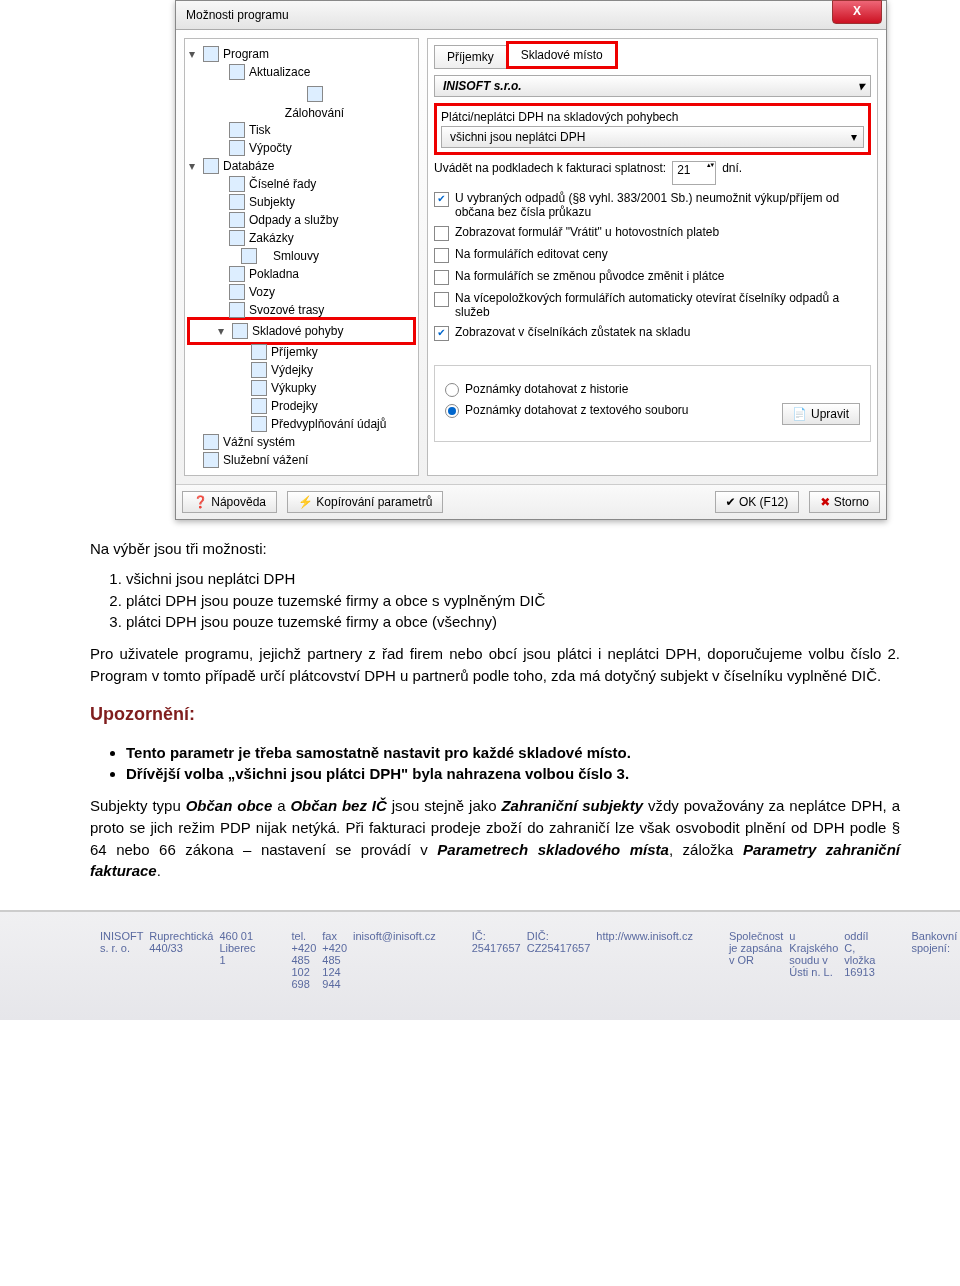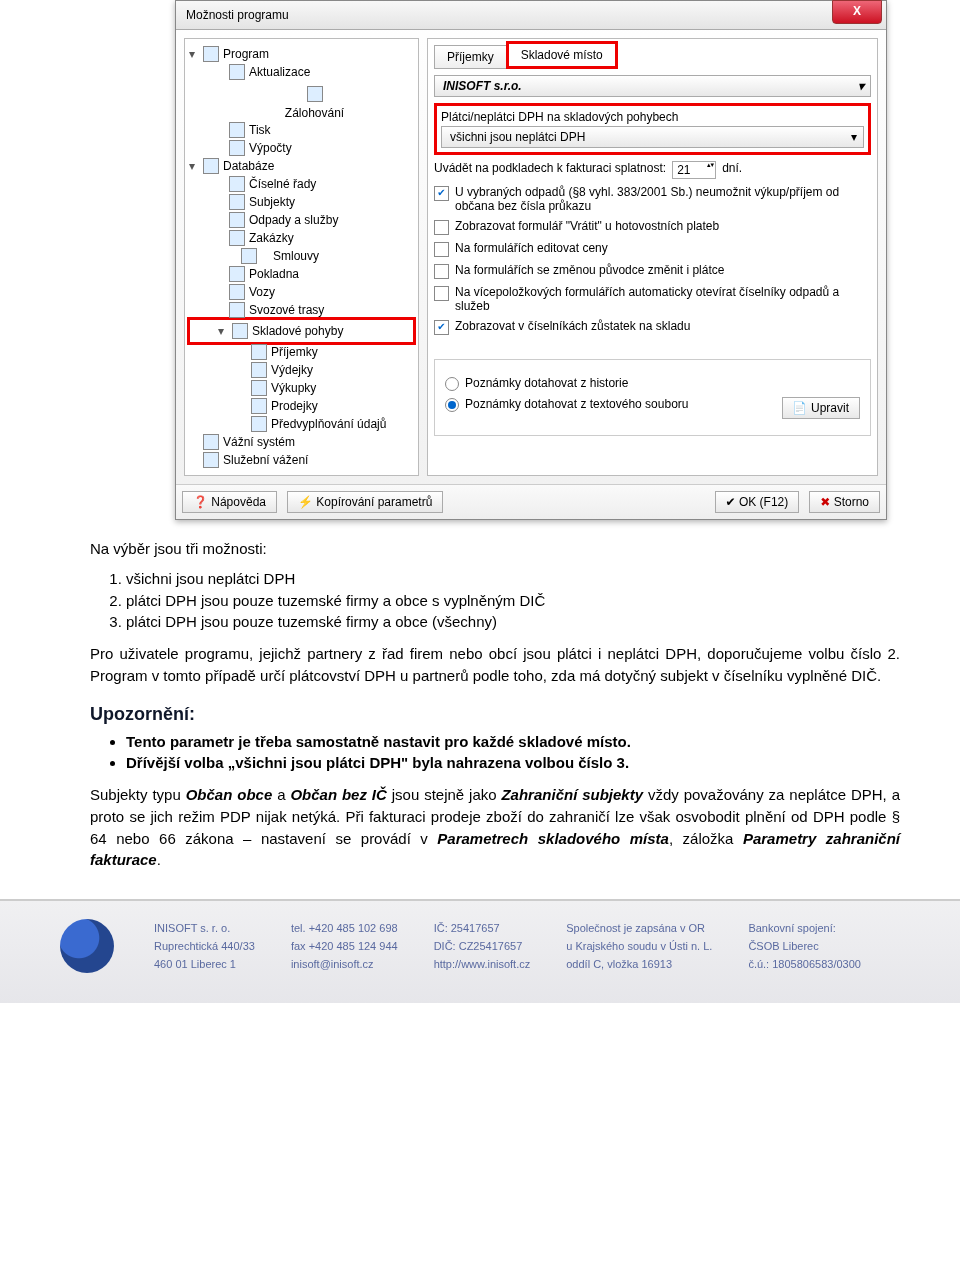--- a/index.html
+++ b/index.html
@@ -30,7 +30,7 @@
 .rb{width:12px;height:12px;border:1px solid #888;border-radius:50%;background:#fff;display:inline-block;flex-shrink:0;margin-top:1px;position:relative}
 .rb.on::after{content:"";position:absolute;inset:2px;background:#06c;border-radius:50%}
 .btn{border:1px solid #aaa;background:linear-gradient(#fff,#e8e8e8);padding:3px 10px;display:inline-block}
-.spin{display:inline-block;border:1px solid #aaa;padding:1px 14px 1px 4px;position:relative;min-width:24px}
+.spin{display:inline-block;border:1px solid #aaa;padding:1px 14px 7px 4px;position:relative;min-width:24px}
 .spin::after{content:"▴▾";position:absolute;right:1px;top:-1px;font-size:7px;line-height:7px}
 .footer{display:flex;padding:6px;gap:10px;border-top:1px solid #ccc;background:linear-gradient(#fafafa,#eee)}
 .footer .sp{flex:1}

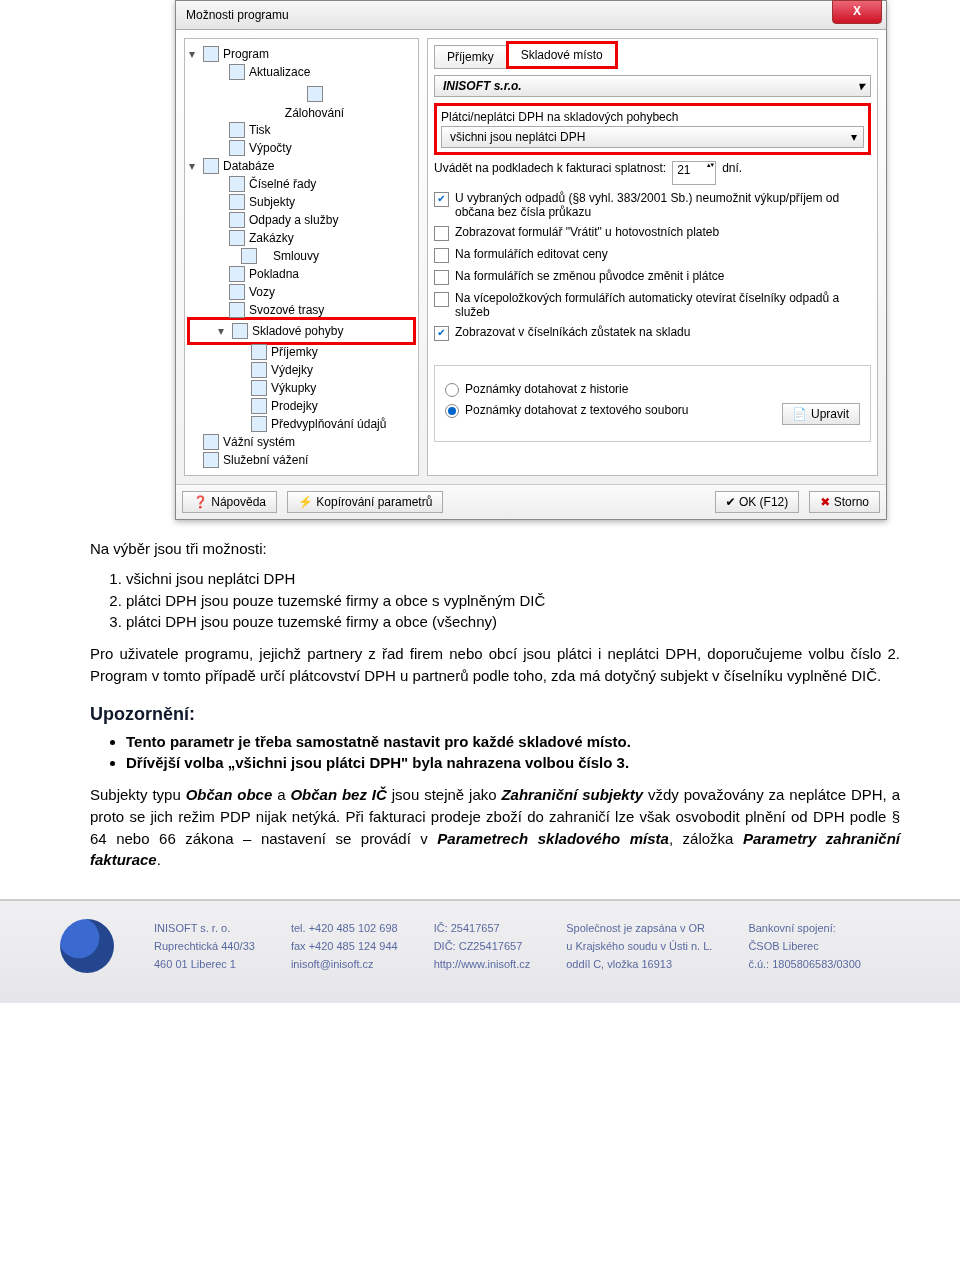--- a/index.html
+++ b/index.html
@@ -35,7 +35,7 @@
 .footer{display:flex;padding:6px;gap:10px;border-top:1px solid #ccc;background:linear-gradient(#fafafa,#eee)}
 .footer .sp{flex:1}
 .doc{padding:10px 60px 20px 90px;font-family:Arial,sans-serif;font-size:15px;line-height:1.45}
-.doc h3{color:#0f172a;font-family:'Trebuchet MS',sans-serif;font-size:18px;margin:14px 0 4px}
+.doc h3{color:#7f1d1d;font-family:'Trebuchet MS',sans-serif;font-size:18px;margin:14px 0 15px}
 .doc ol,.doc ul{margin:4px 0 10px;padding-left:36px}
 .doc ul{list-style:disc}
 .doc p{margin:8px 0}

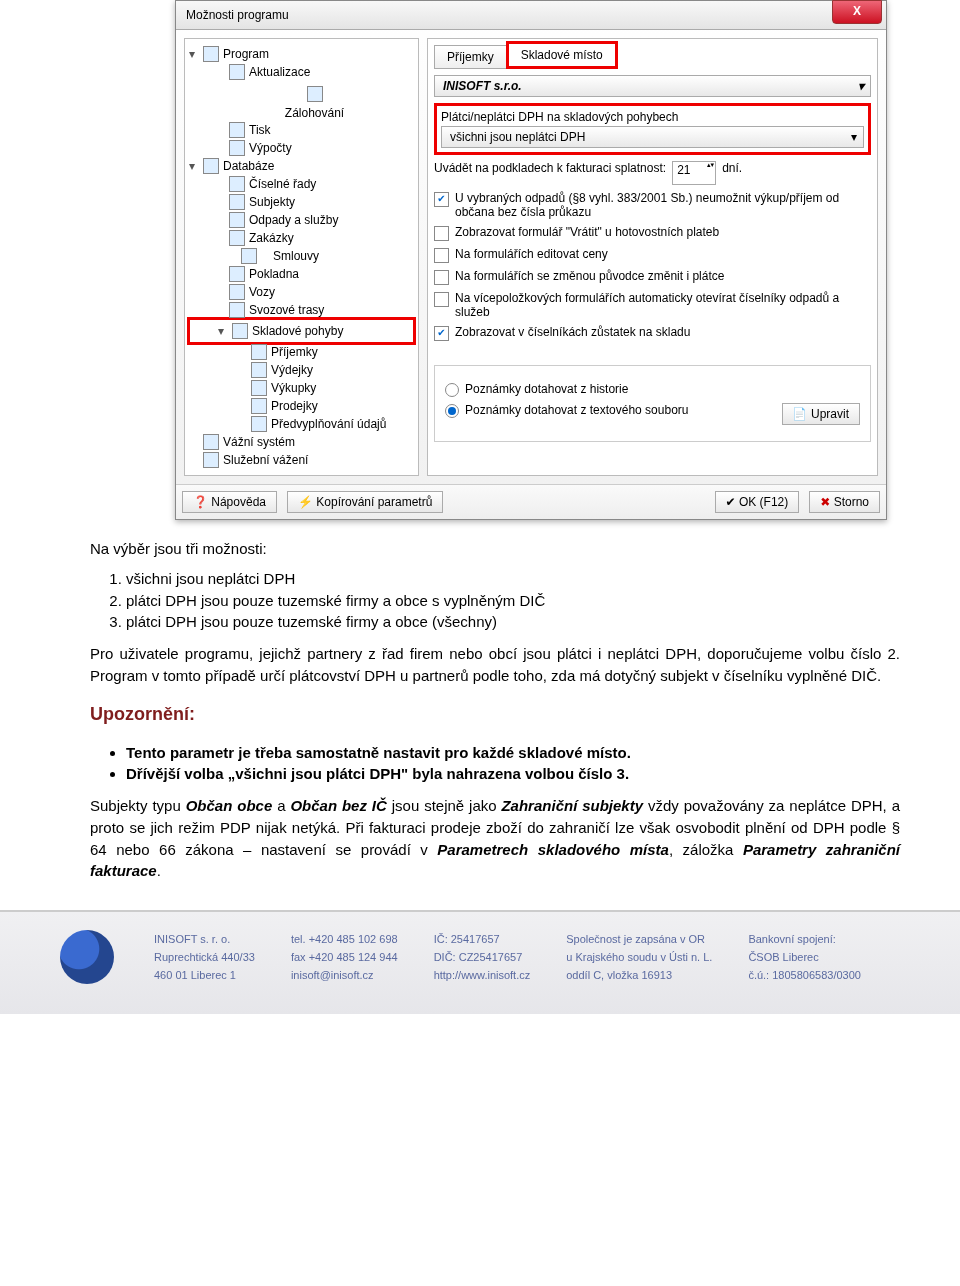--- a/index.html
+++ b/index.html
@@ -43,7 +43,7 @@
 .pagefoot{background:linear-gradient(#f0f0f2,#e6e6ea);border-top:2px solid #ccc;padding:18px 20px 30px 60px;display:flex;align-items:center;gap:40px;color:#5a6aa0;font-size:11px}
 .logo{width:54px;height:54px;border-radius:50%;background:radial-gradient(circle at 35% 35%,#3a6ad0 40%,#24468f 42%);display:inline-block}
 .cols{display:flex;gap:36px;flex:1}
-.col{display:flex;flex-direction:column;gap:6px}
+.col{display:flex;gap:6px}
 .radgroup{border:1px solid #ccc;padding:10px;margin-top:24px}
 </style>
 </head>

